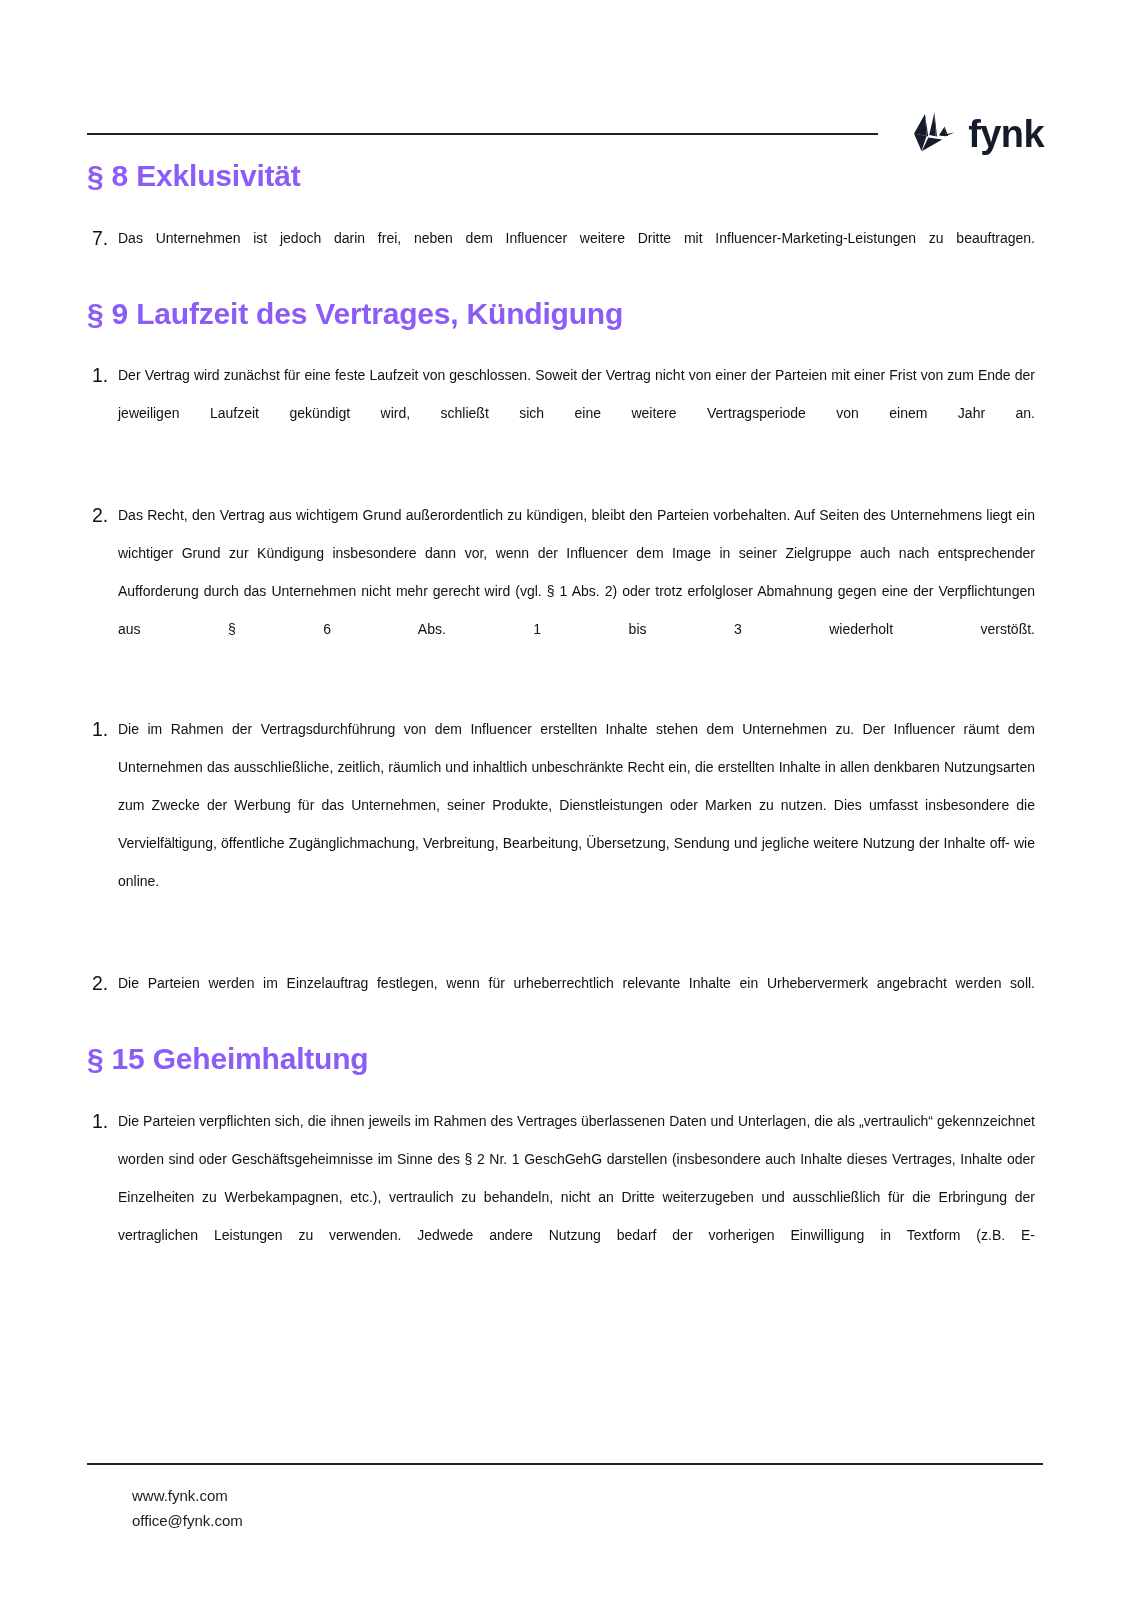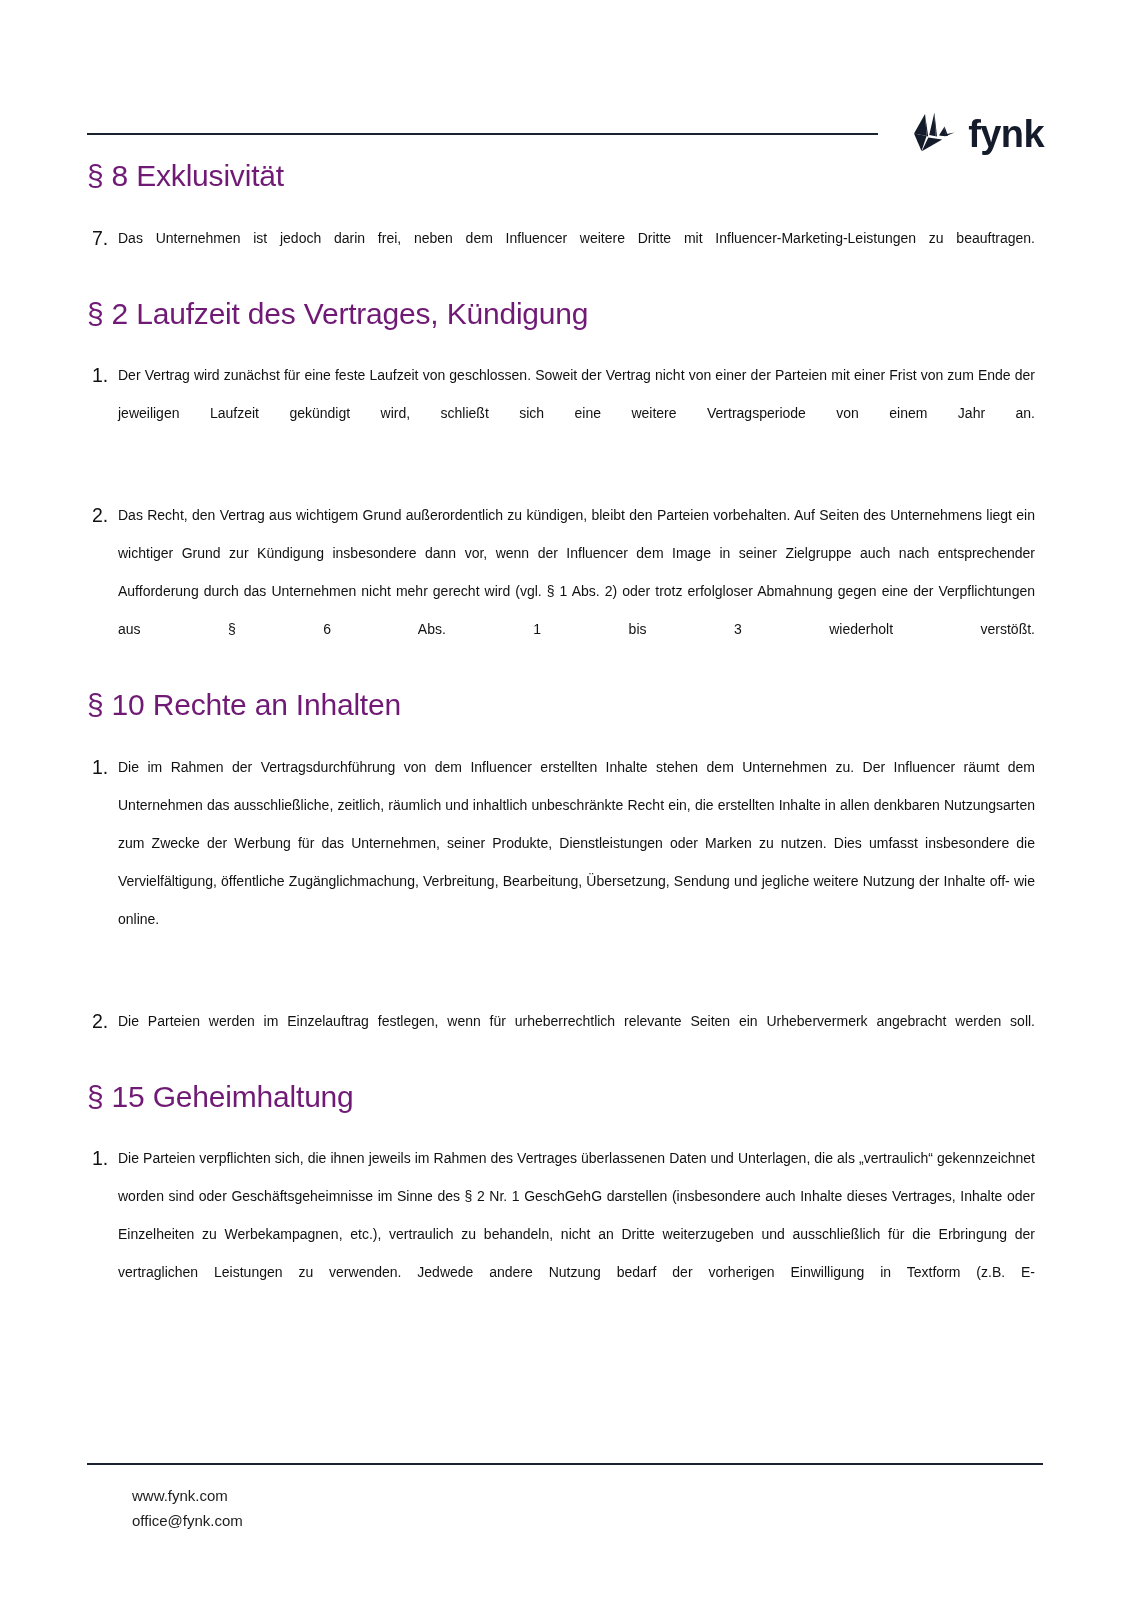--- a/index.html
+++ b/index.html
@@ -72,9 +72,9 @@
 
   h2.section-heading {
     font-size: 30px;
-    font-weight: 400;
+    font-weight: 700;
     letter-spacing: -0.2px;
-    color: #701a75;
+    color: #8b5cf6;
     margin: 0;
     padding: 0;
     line-height: 1.25;

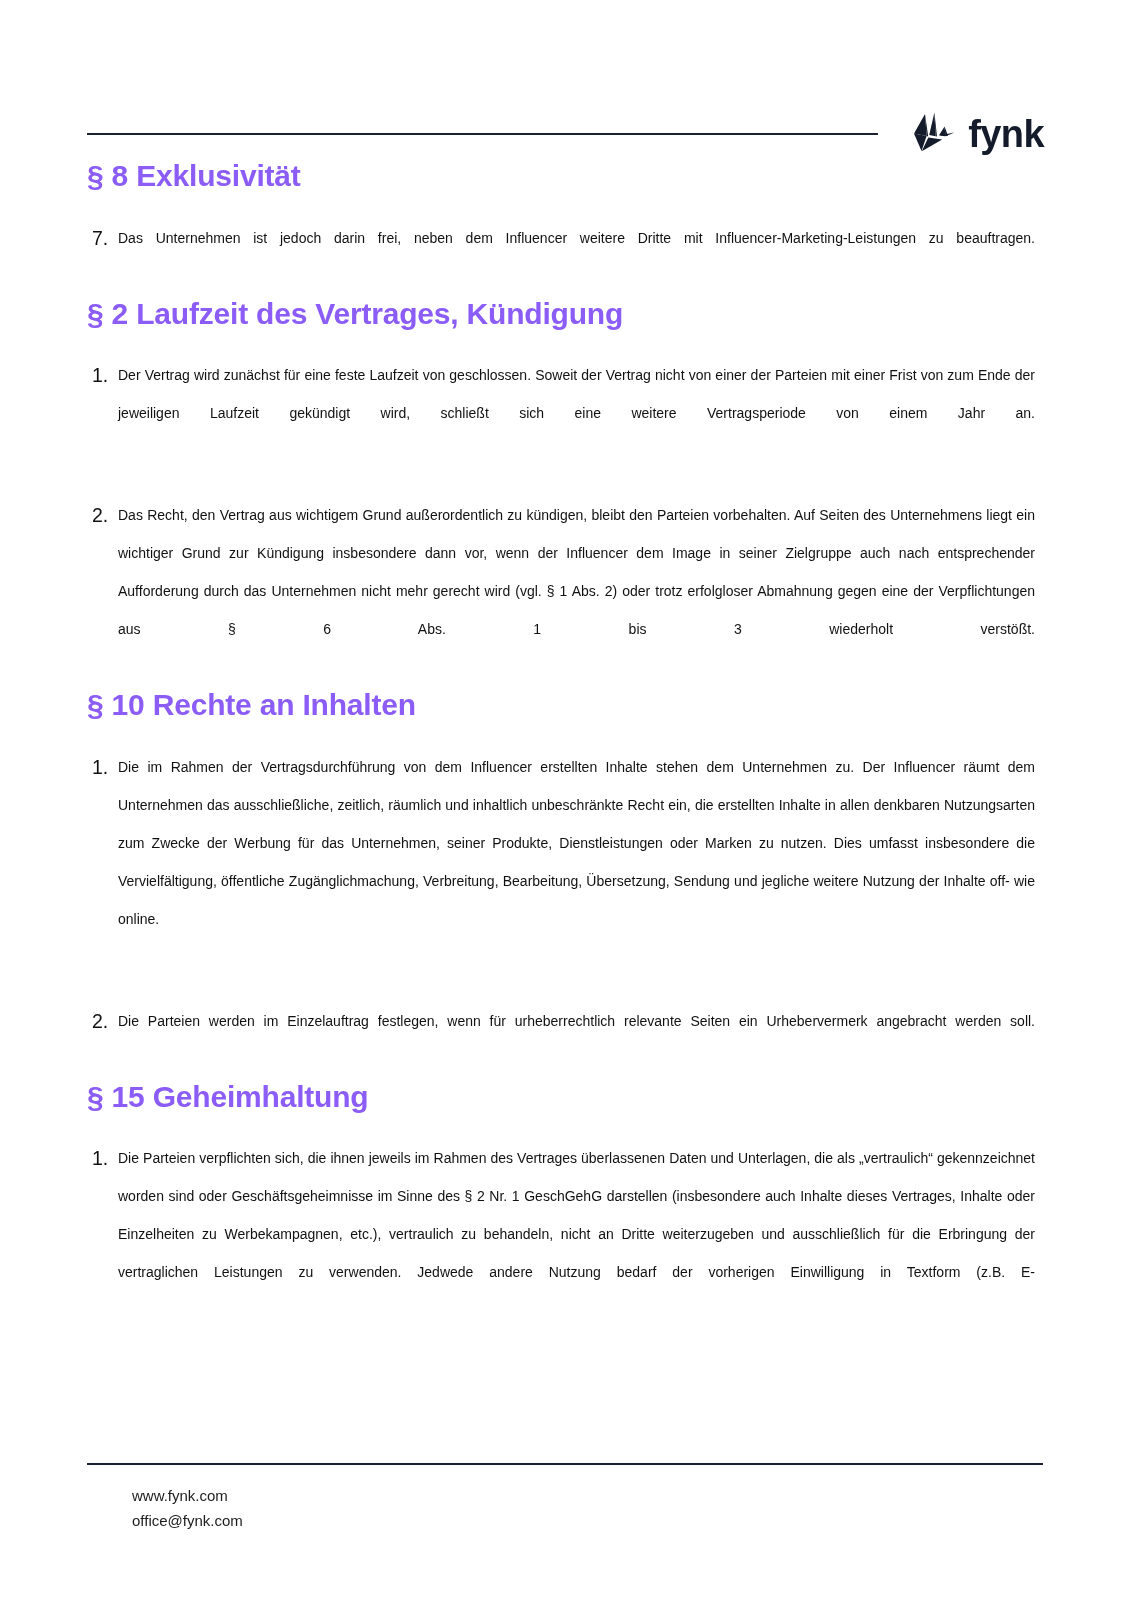--- a/index.html
+++ b/index.html
@@ -178,7 +178,7 @@
       </li>
     </ol>
 
-    <h2 class="section-heading sec-gap-top">§ 2 Laufzeit des Vertrages, Kündigung</h2>
+    <h2 class="section-heading sec-gap-top">§ 9 Laufzeit des Vertrages, Kündigung</h2>
     <ol class="clause-list">
       <li>
         <span class="clause-num">1.</span>

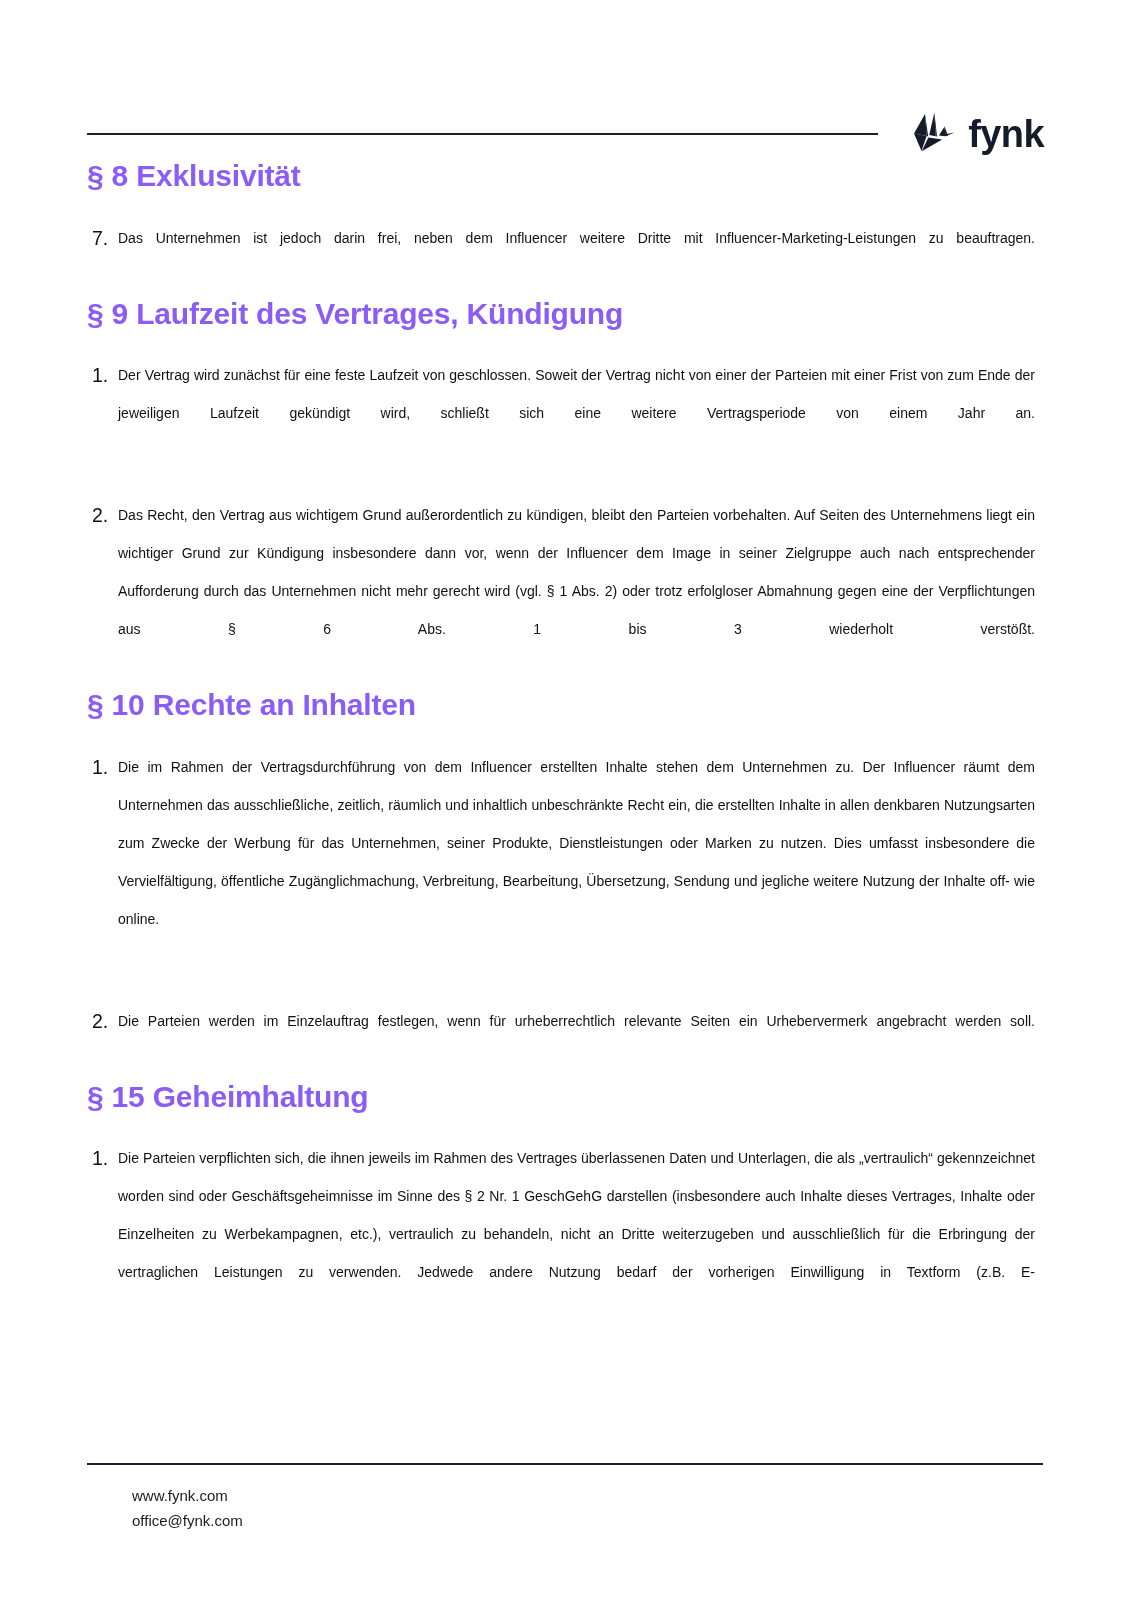--- a/index.html
+++ b/index.html
@@ -190,7 +190,6 @@
       </li>
     </ol>
 
-    <h2 class="section-heading sec-gap-top">§ 10 Rechte an Inhalten</h2>
     <ol class="clause-list">
       <li>
         <span class="clause-num">1.</span>

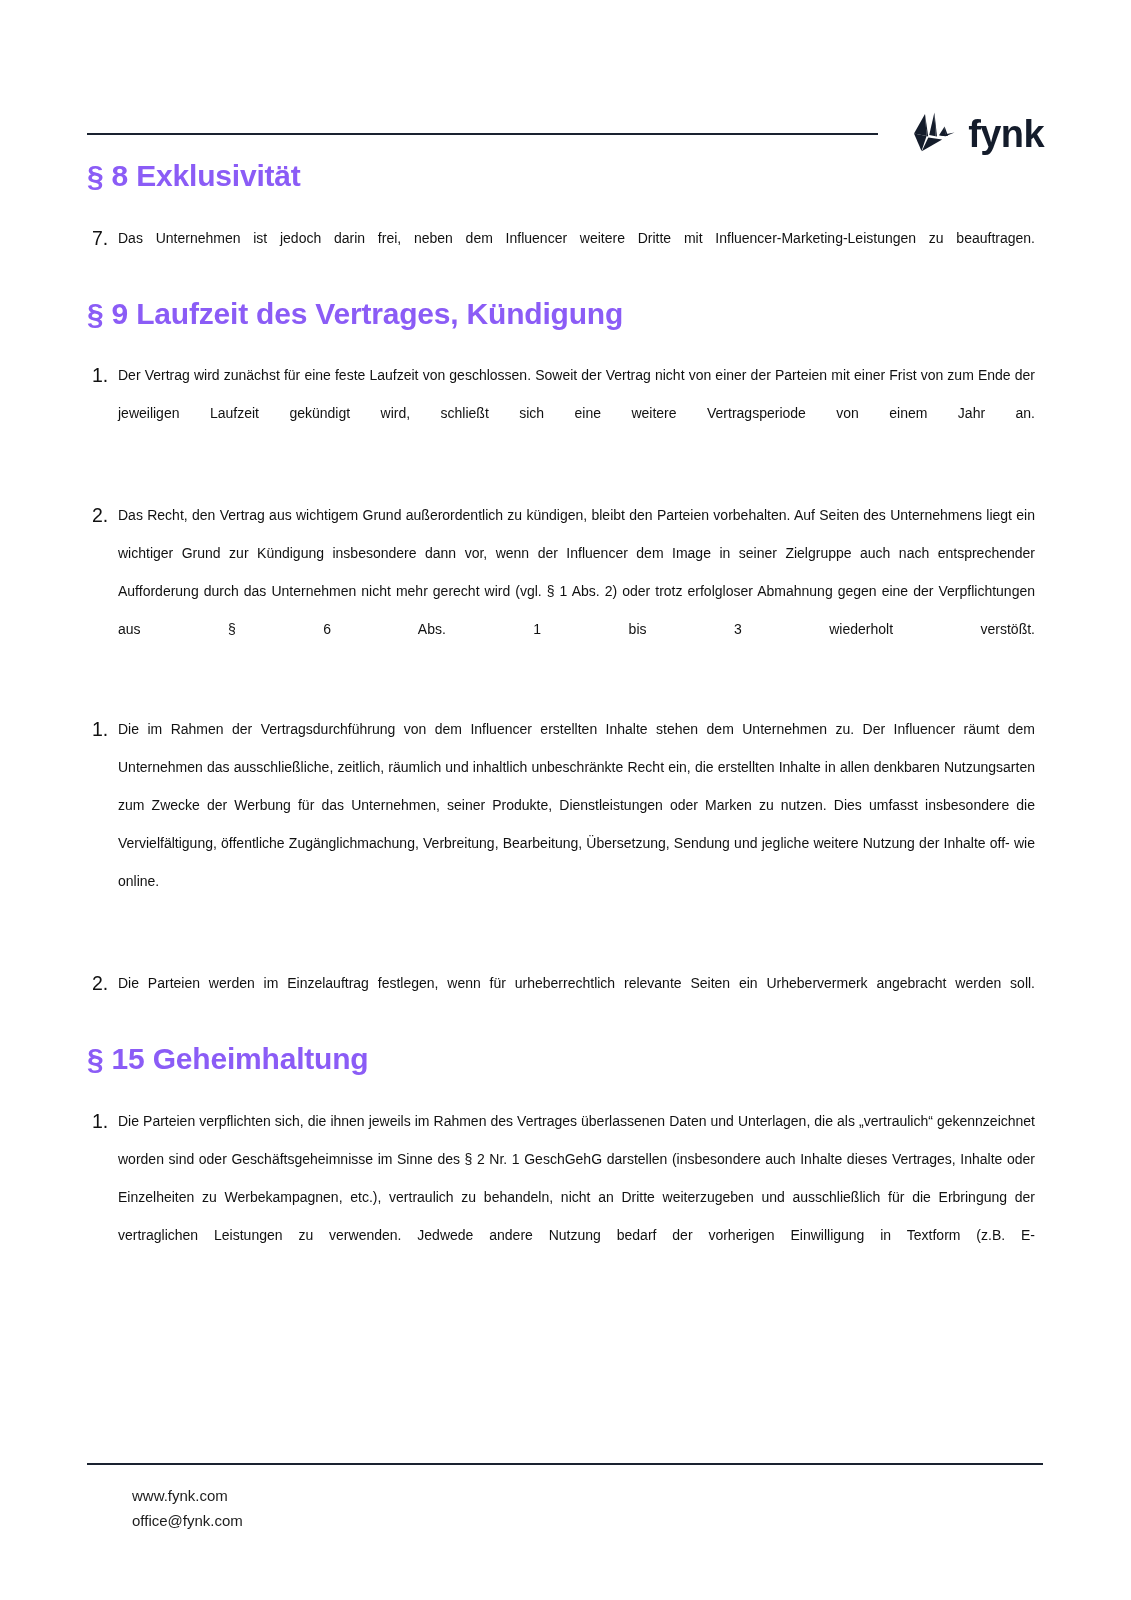--- a/index.html
+++ b/index.html
@@ -197,7 +197,7 @@
       </li>
       <li>
         <span class="clause-num">2.</span>
-        <span class="clause-text">Die Parteien werden im Einzelauftrag festlegen, wenn für urheberrechtlich relevante Seiten ein Urhebervermerk angebracht werden soll.</span>
+        <span class="clause-text">Die Parteien werden im Einzelauftrag festlegen, wenn für urheberrechtlich relevante Inhalte ein Urhebervermerk angebracht werden soll.</span>
       </li>
     </ol>
 

